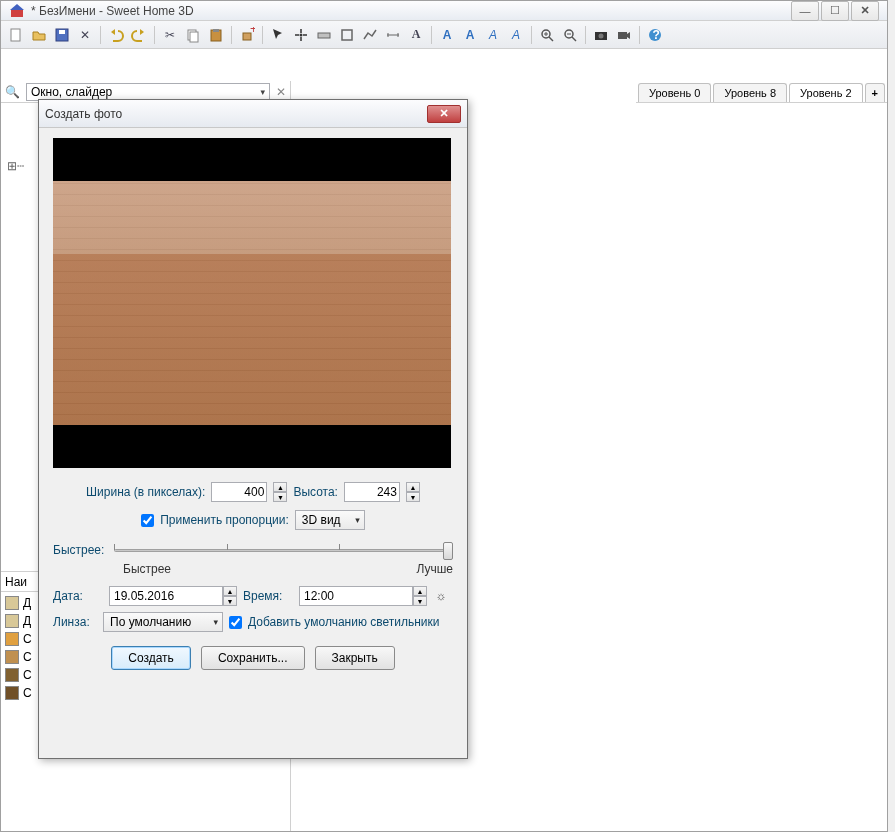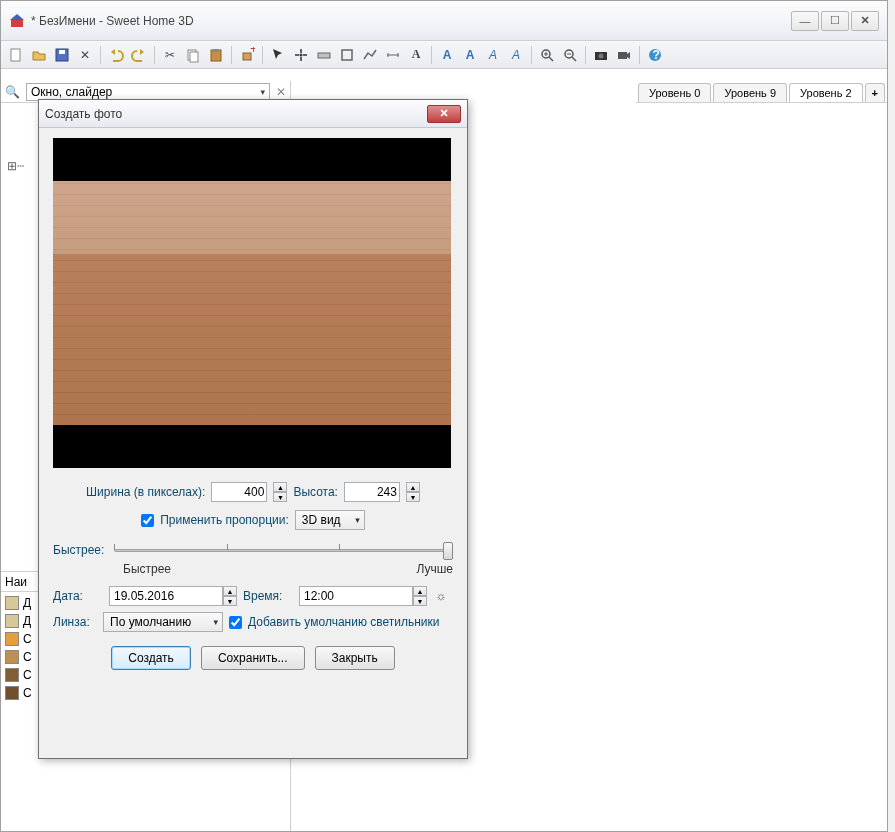--- a/index.html
+++ b/index.html
@@ -7,7 +7,7 @@
 
 
 .main-window { position: absolute; top: 0; left: 0; width: 888px; height: 832px; background: #fff; border: 1px solid #a0a0a0; }
-.titlebar { height: 40px; background: linear-gradient(#fdfdfe, #e8ecf2); border-bottom: 1px solid #d0d0d0; display: flex; align-items: center; padding: 5px 8px; }
+.titlebar { height: 20px; background: linear-gradient(#fdfdfe, #e8ecf2); border-bottom: 1px solid #d0d0d0; display: flex; align-items: center; padding: 5px 8px; }
 .titlebar .app-icon { width: 16px; height: 16px; margin-right: 6px; display: flex; align-items: center; justify-content: center; }
 .titlebar .title { flex: 1; color: #444; }
 .win-btns { display: flex; gap: 2px; }

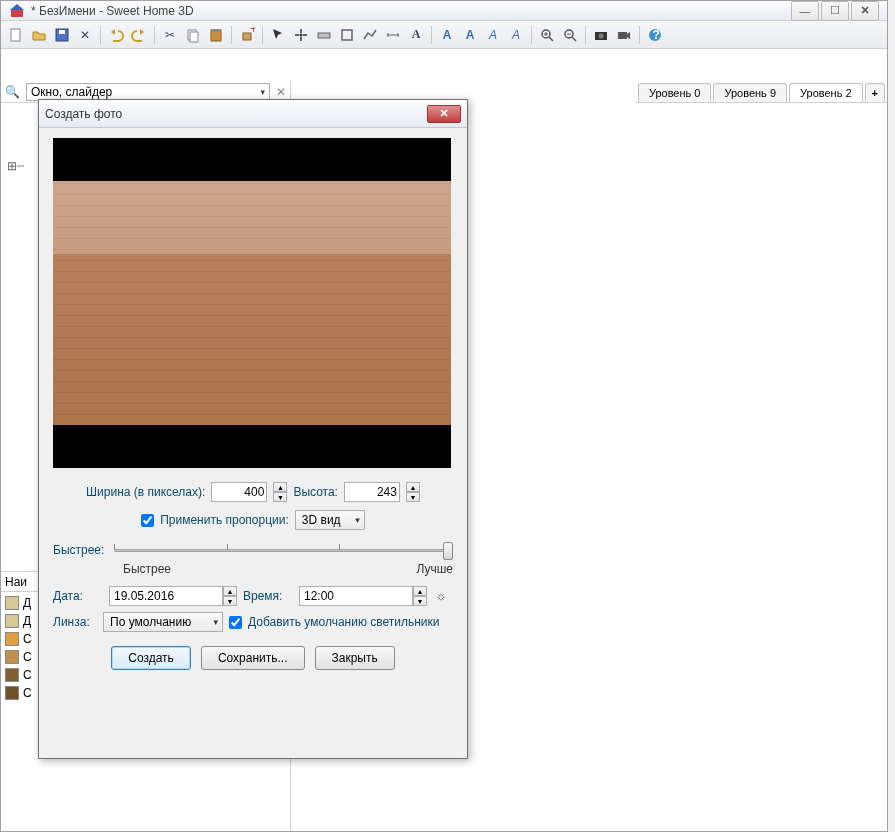--- a/index.html
+++ b/index.html
@@ -292,7 +292,7 @@
     <div class="right-panel">
       <div class="plan-tabs">
         <div class="plan-tab">Уровень 0</div>
-        <div class="plan-tab">Уровень 9</div>
+        <div class="plan-tab">Уровень 8</div>
         <div class="plan-tab active">Уровень 2</div>
         <div class="plan-tab add">+</div>
       </div>

